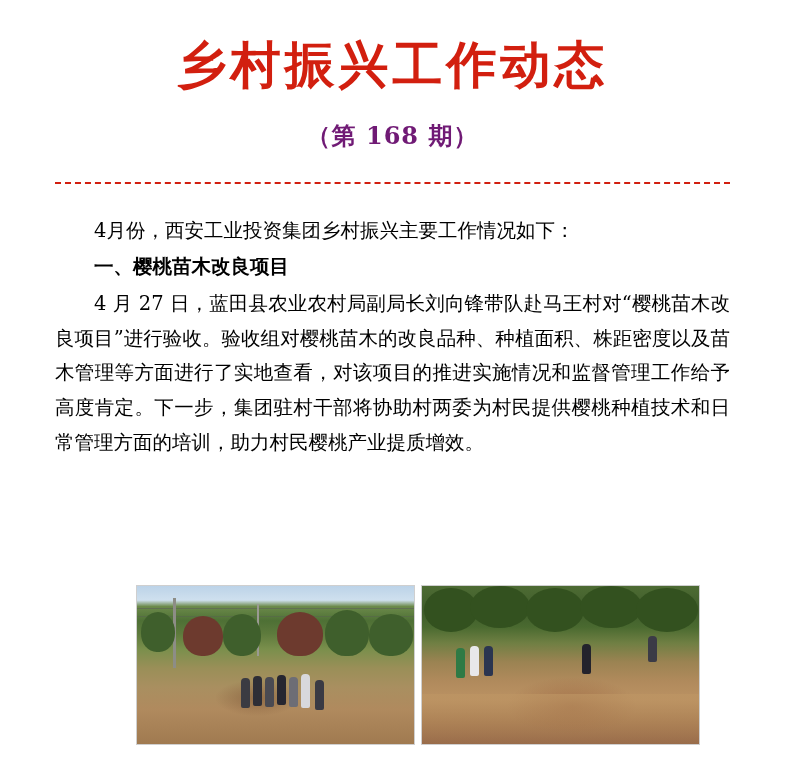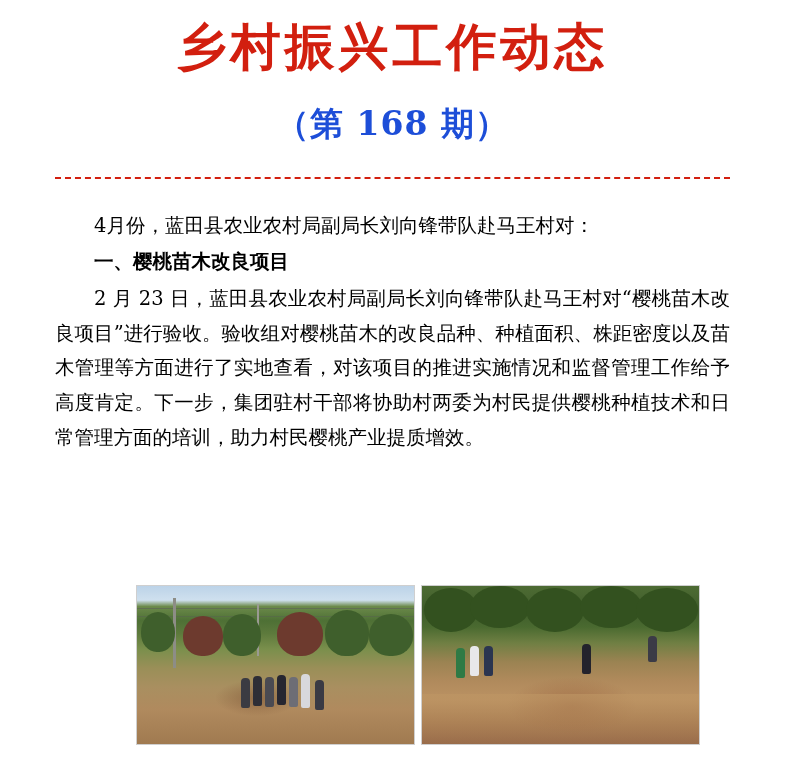--- a/index.html
+++ b/index.html
@@ -23,7 +23,7 @@
   }
   .masthead {
     text-align: center;
-    padding-top: 18px;
+    padding-top: 36px;
   }
   .masthead-title {
     font-family: "DejaVu Serif", "Liberation Serif", serif;

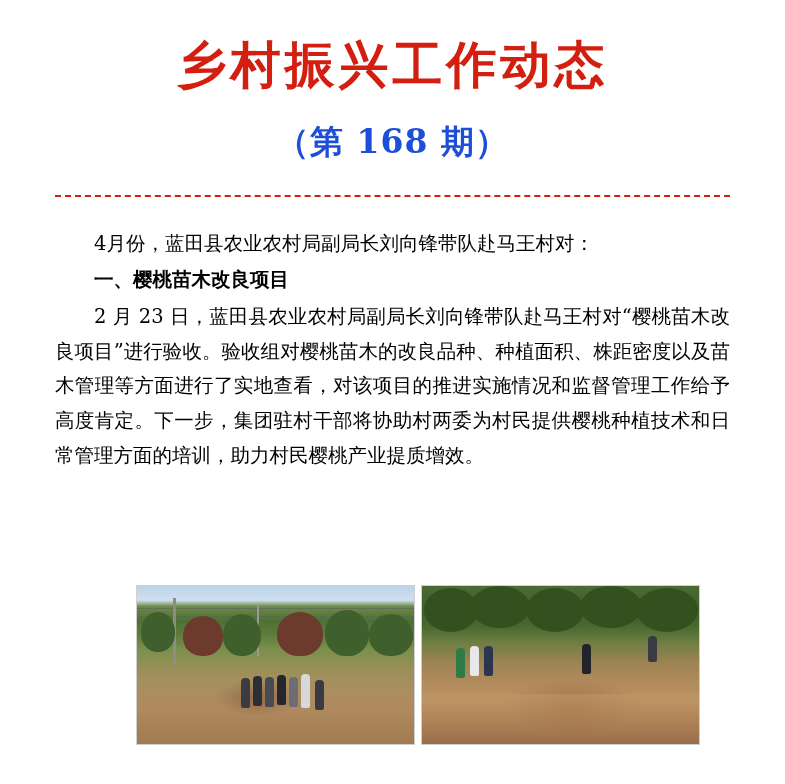--- a/index.html
+++ b/index.html
@@ -37,9 +37,9 @@
     margin-top: 26px;
     font-family: "DejaVu Serif", "Liberation Serif", serif;
     font-weight: bold;
-    font-size: 33px;
+    font-size: 24px;
     letter-spacing: 1px;
-    color: #1d4ed8;
+    color: #701a75;
   }
   .rule-wrap {
     margin-top: 30px;

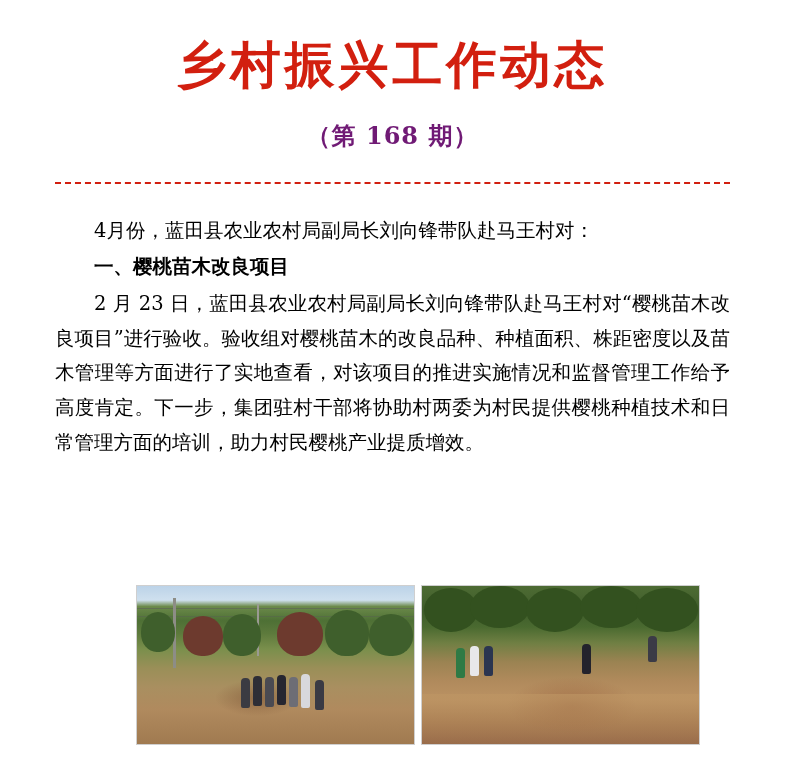--- a/index.html
+++ b/index.html
@@ -175,7 +175,7 @@
   </div>
 
   <div class="body-text">
-    <p class="para">4月份，蓝田县农业农村局副局长刘向锋带队赴马王村对：</p>
+    <p class="para">4月份，西安工业投资集团乡村振兴主要工作情况如下：</p>
     <p class="section-heading">一、樱桃苗木改良项目</p>
     <p class="para">2 月 23 日，蓝田县农业农村局副局长刘向锋带队赴马王村对“樱桃苗木改良项目”进行验收。验收组对樱桃苗木的改良品种、种植面积、株距密度以及苗木管理等方面进行了实地查看，对该项目的推进实施情况和监督管理工作给予高度肯定。下一步，集团驻村干部将协助村两委为村民提供樱桃种植技术和日常管理方面的培训，助力村民樱桃产业提质增效。</p>
   </div>

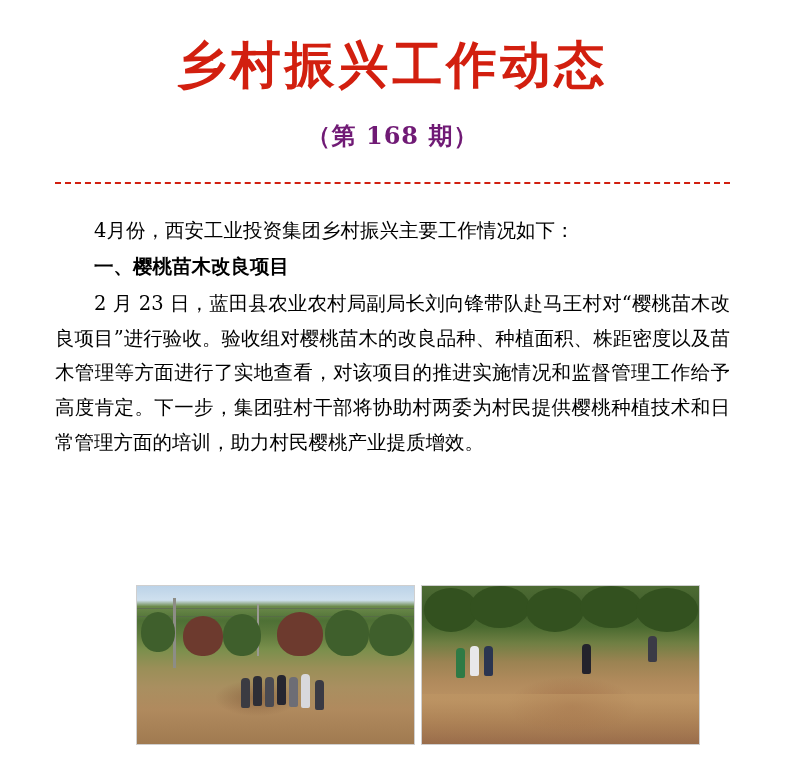--- a/index.html
+++ b/index.html
@@ -177,7 +177,7 @@
   <div class="body-text">
     <p class="para">4月份，西安工业投资集团乡村振兴主要工作情况如下：</p>
     <p class="section-heading">一、樱桃苗木改良项目</p>
-    <p class="para">2 月 23 日，蓝田县农业农村局副局长刘向锋带队赴马王村对“樱桃苗木改良项目”进行验收。验收组对樱桃苗木的改良品种、种植面积、株距密度以及苗木管理等方面进行了实地查看，对该项目的推进实施情况和监督管理工作给予高度肯定。下一步，集团驻村干部将协助村两委为村民提供樱桃种植技术和日常管理方面的培训，助力村民樱桃产业提质增效。</p>
+    <p class="para">4 月 27 日，蓝田县农业农村局副局长刘向锋带队赴马王村对“樱桃苗木改良项目”进行验收。验收组对樱桃苗木的改良品种、种植面积、株距密度以及苗木管理等方面进行了实地查看，对该项目的推进实施情况和监督管理工作给予高度肯定。下一步，集团驻村干部将协助村两委为村民提供樱桃种植技术和日常管理方面的培训，助力村民樱桃产业提质增效。</p>
   </div>
 
   <div class="photo-row">

